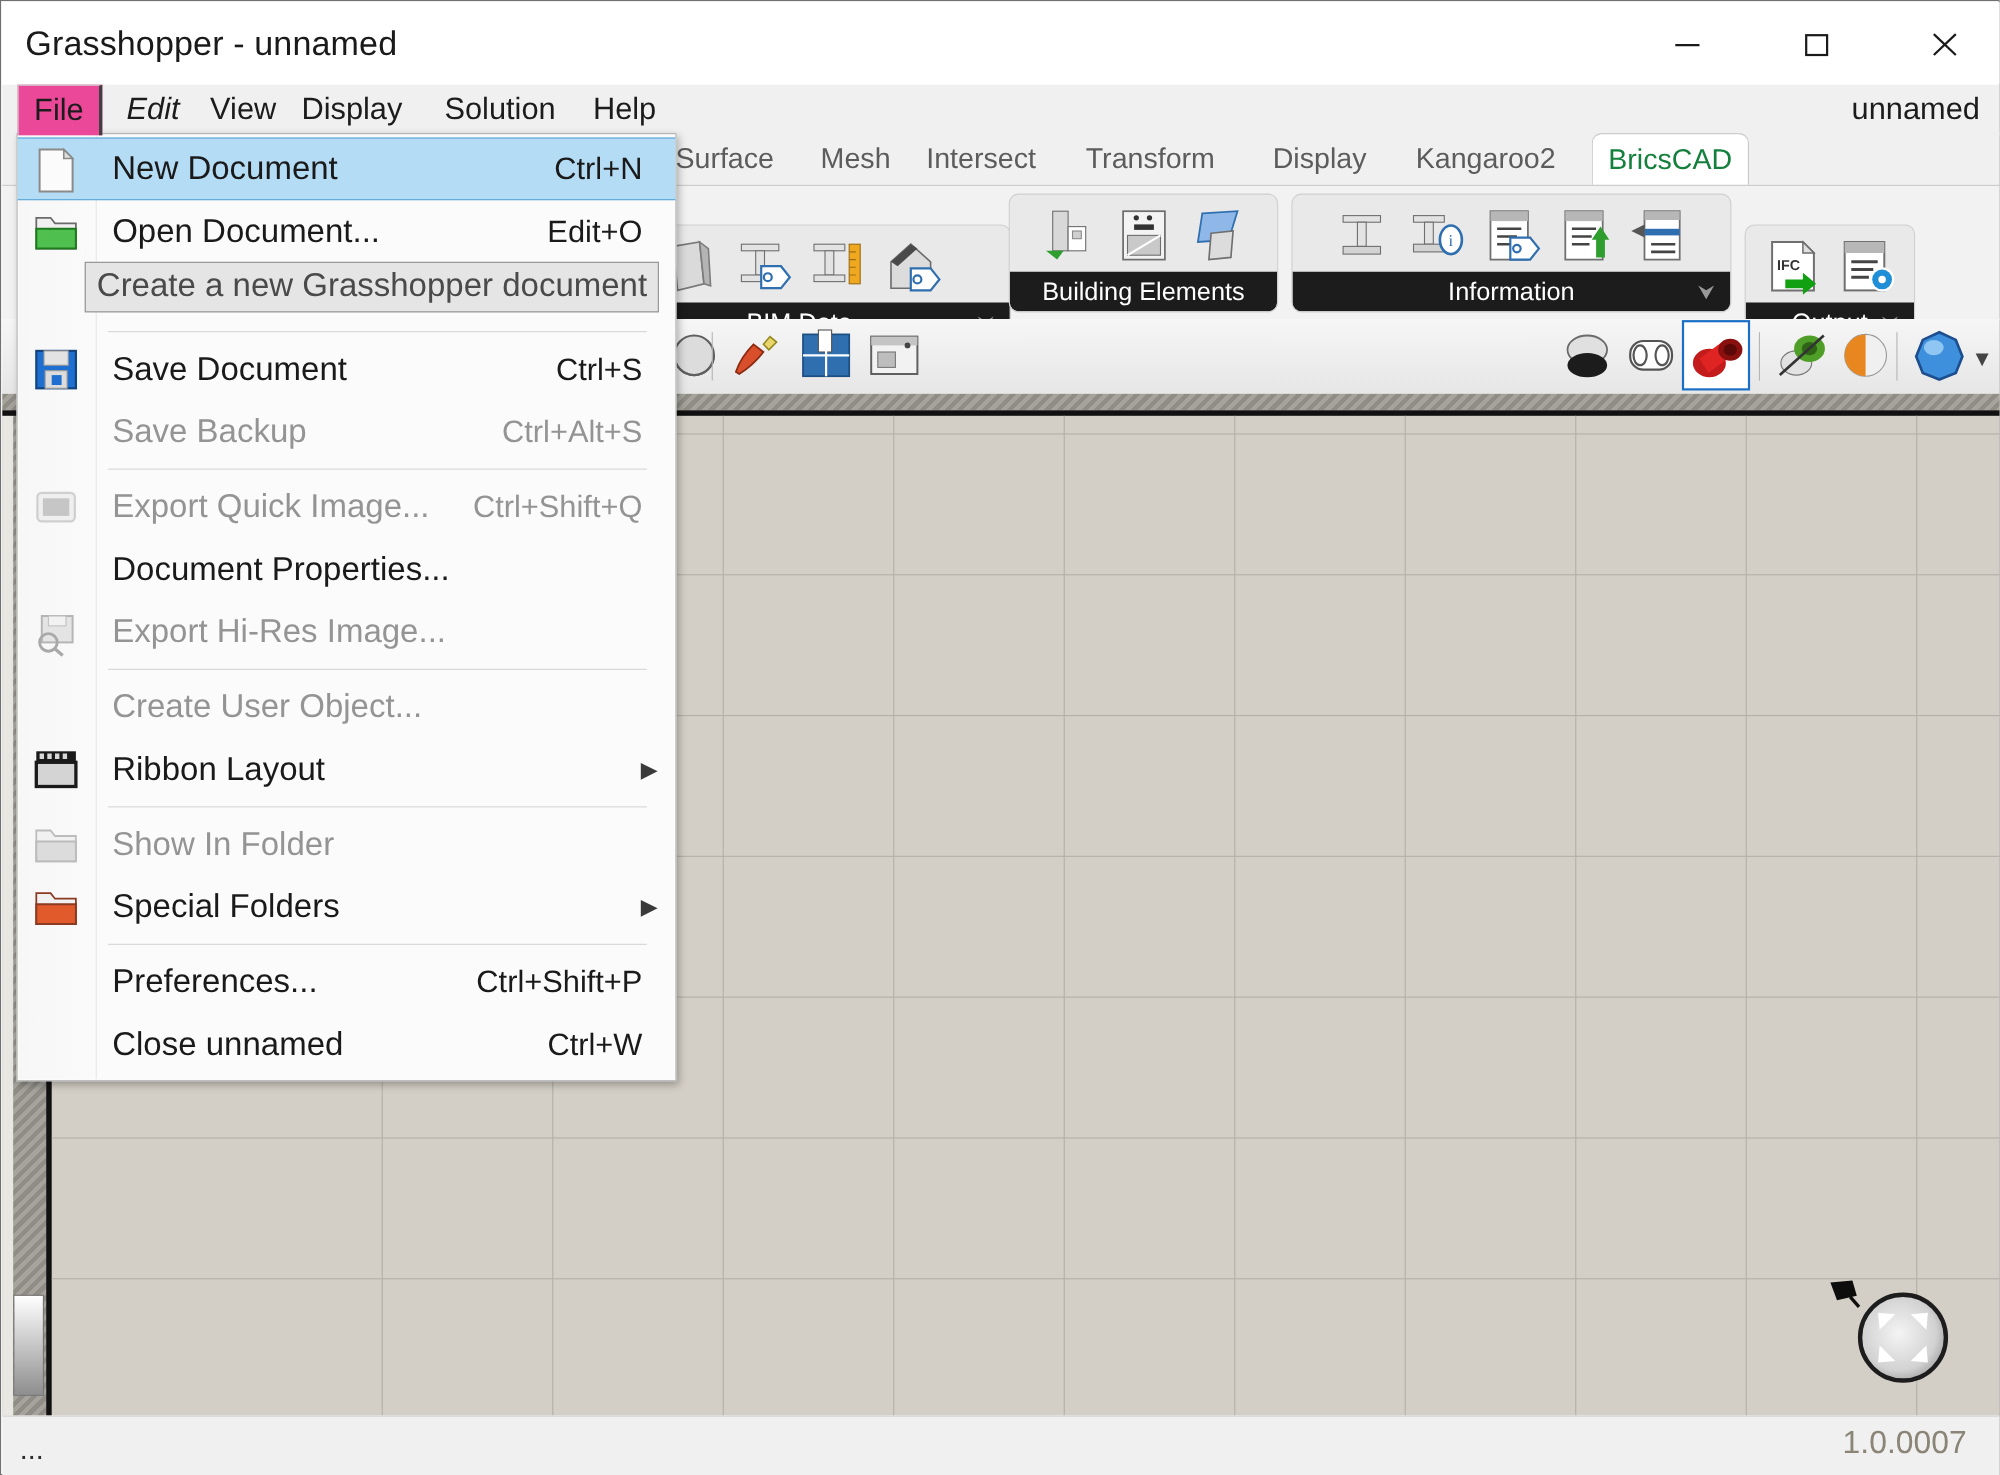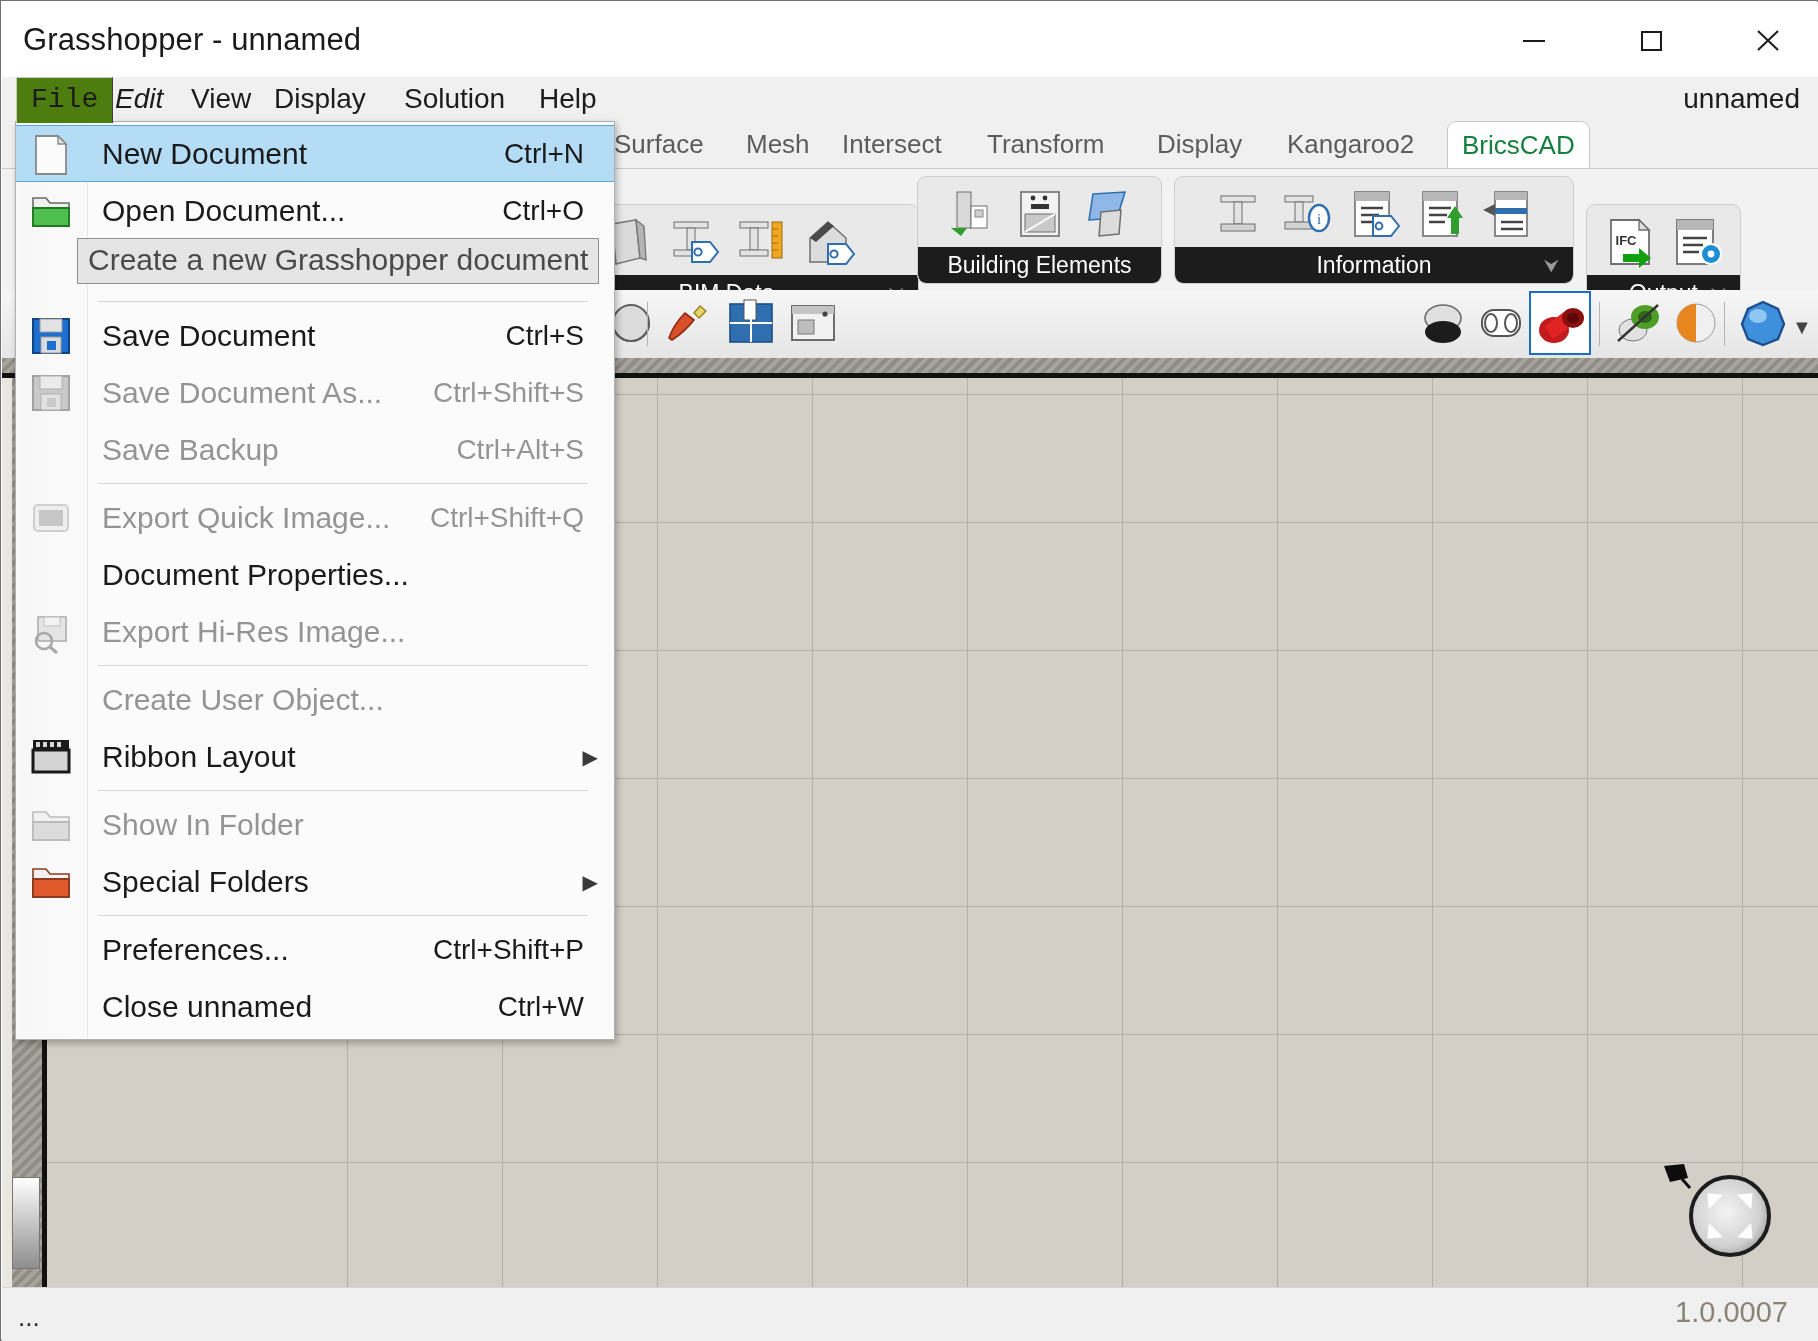--- a/index.html
+++ b/index.html
@@ -44,10 +44,9 @@
     font-size:28px;color:#1c1c1c;padding:0 14px;white-space:nowrap;
   }
   #menu-file{
-    left:14px;background:#4d7c0f;border-left:1px solid #c9c9c9;
-    border-right:1px solid #404040;border-top:1px solid #c9c9c9;height:45px;
+    left:14px;background:#ec4899;border-left:1px solid #c9c9c9;
+    border-right:3px solid #404040;border-top:1px solid #c9c9c9;height:45px;
     z-index:60;
-    font-family:Liberation Mono, monospace;
   }
   #menu-edit{left:99px;font-style:italic;}
   #menu-view{left:175px;}

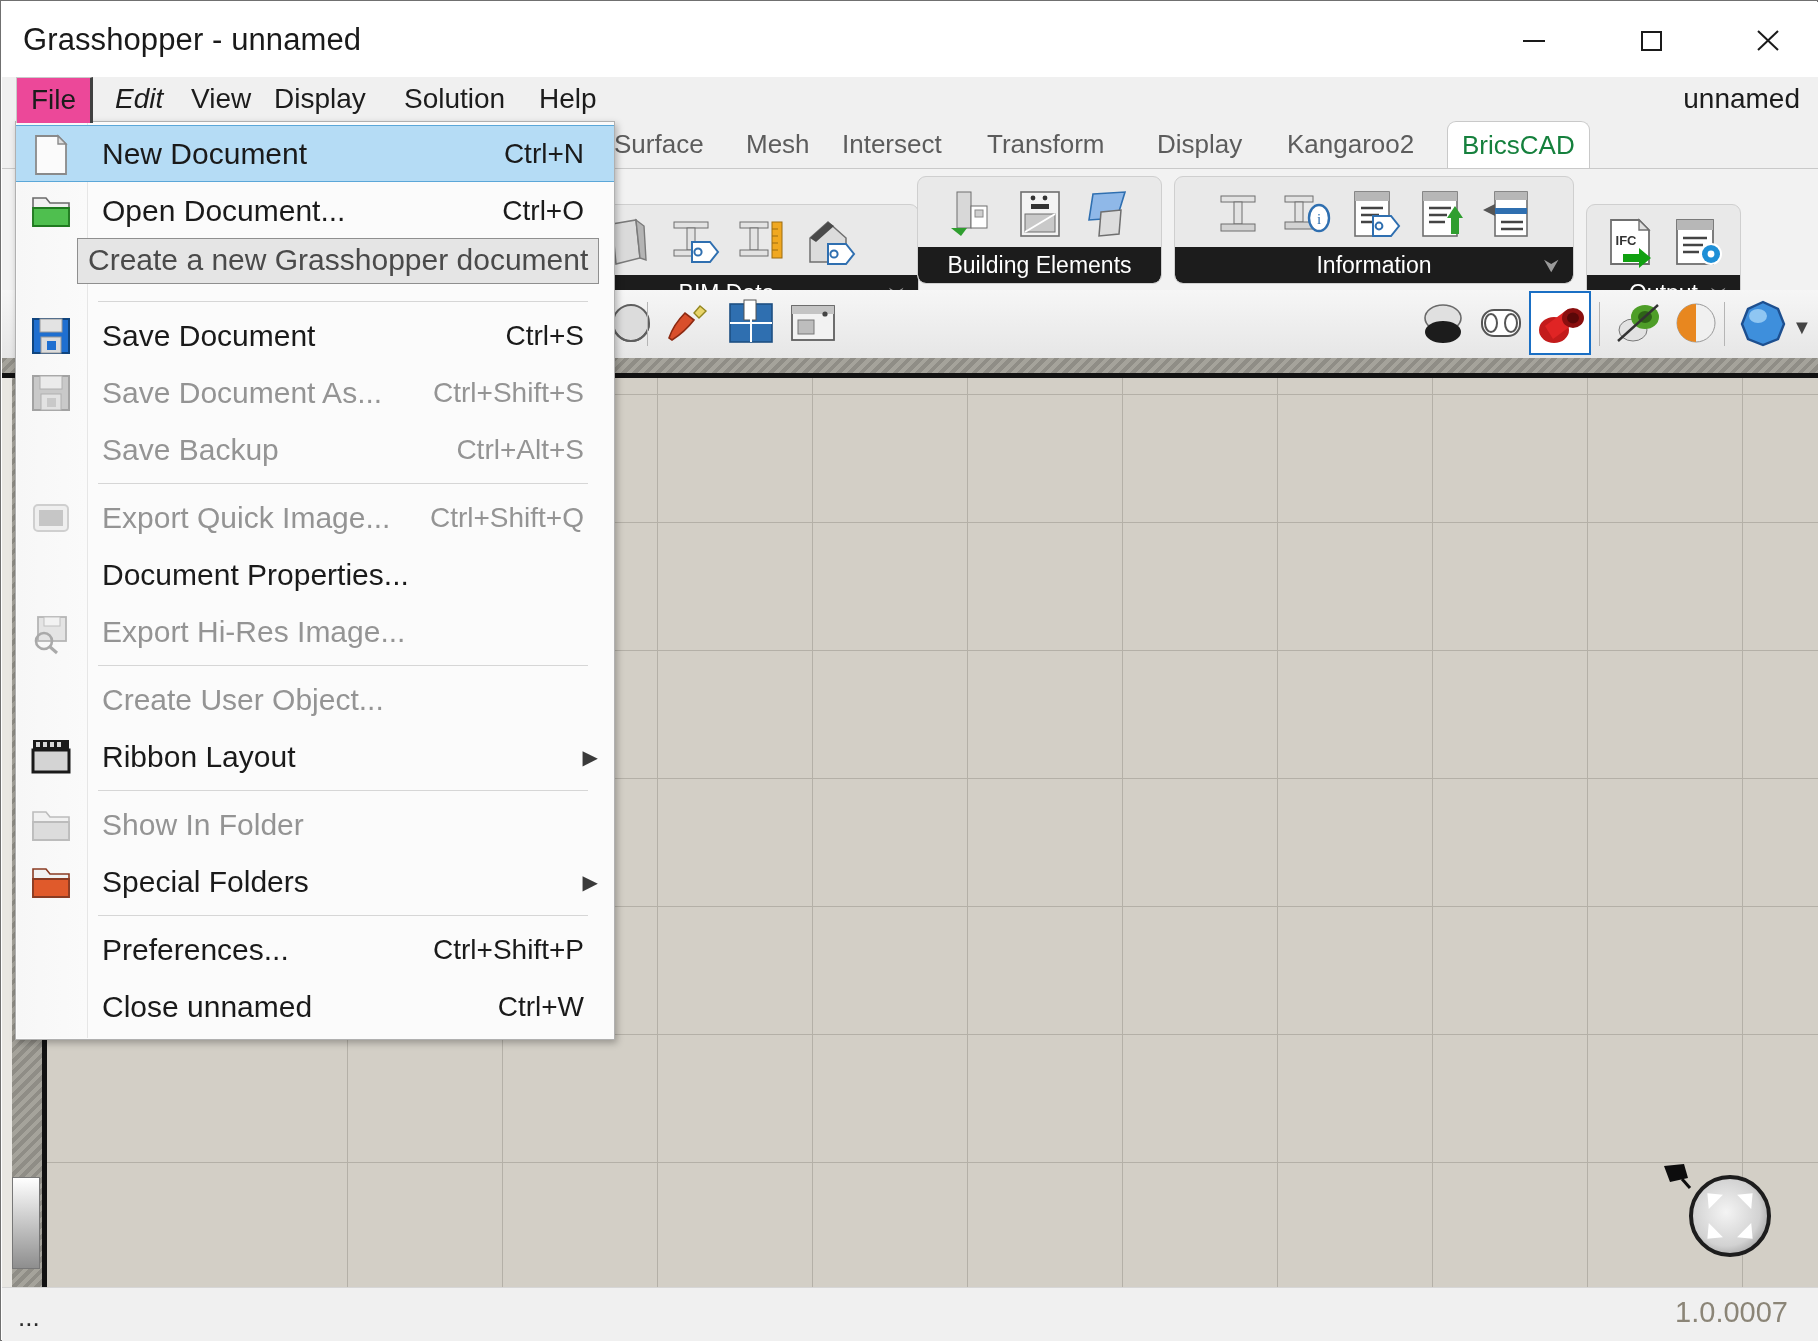--- a/index.html
+++ b/index.html
@@ -553,7 +553,7 @@
           </svg>
       </span>
       <span class="mlabel">Open Document...</span>
-      <span class="mshort">Ctrl+O</span>
+      <span class="mshort">Edit+O</span>
     </div>
 
     <div class="mrow">

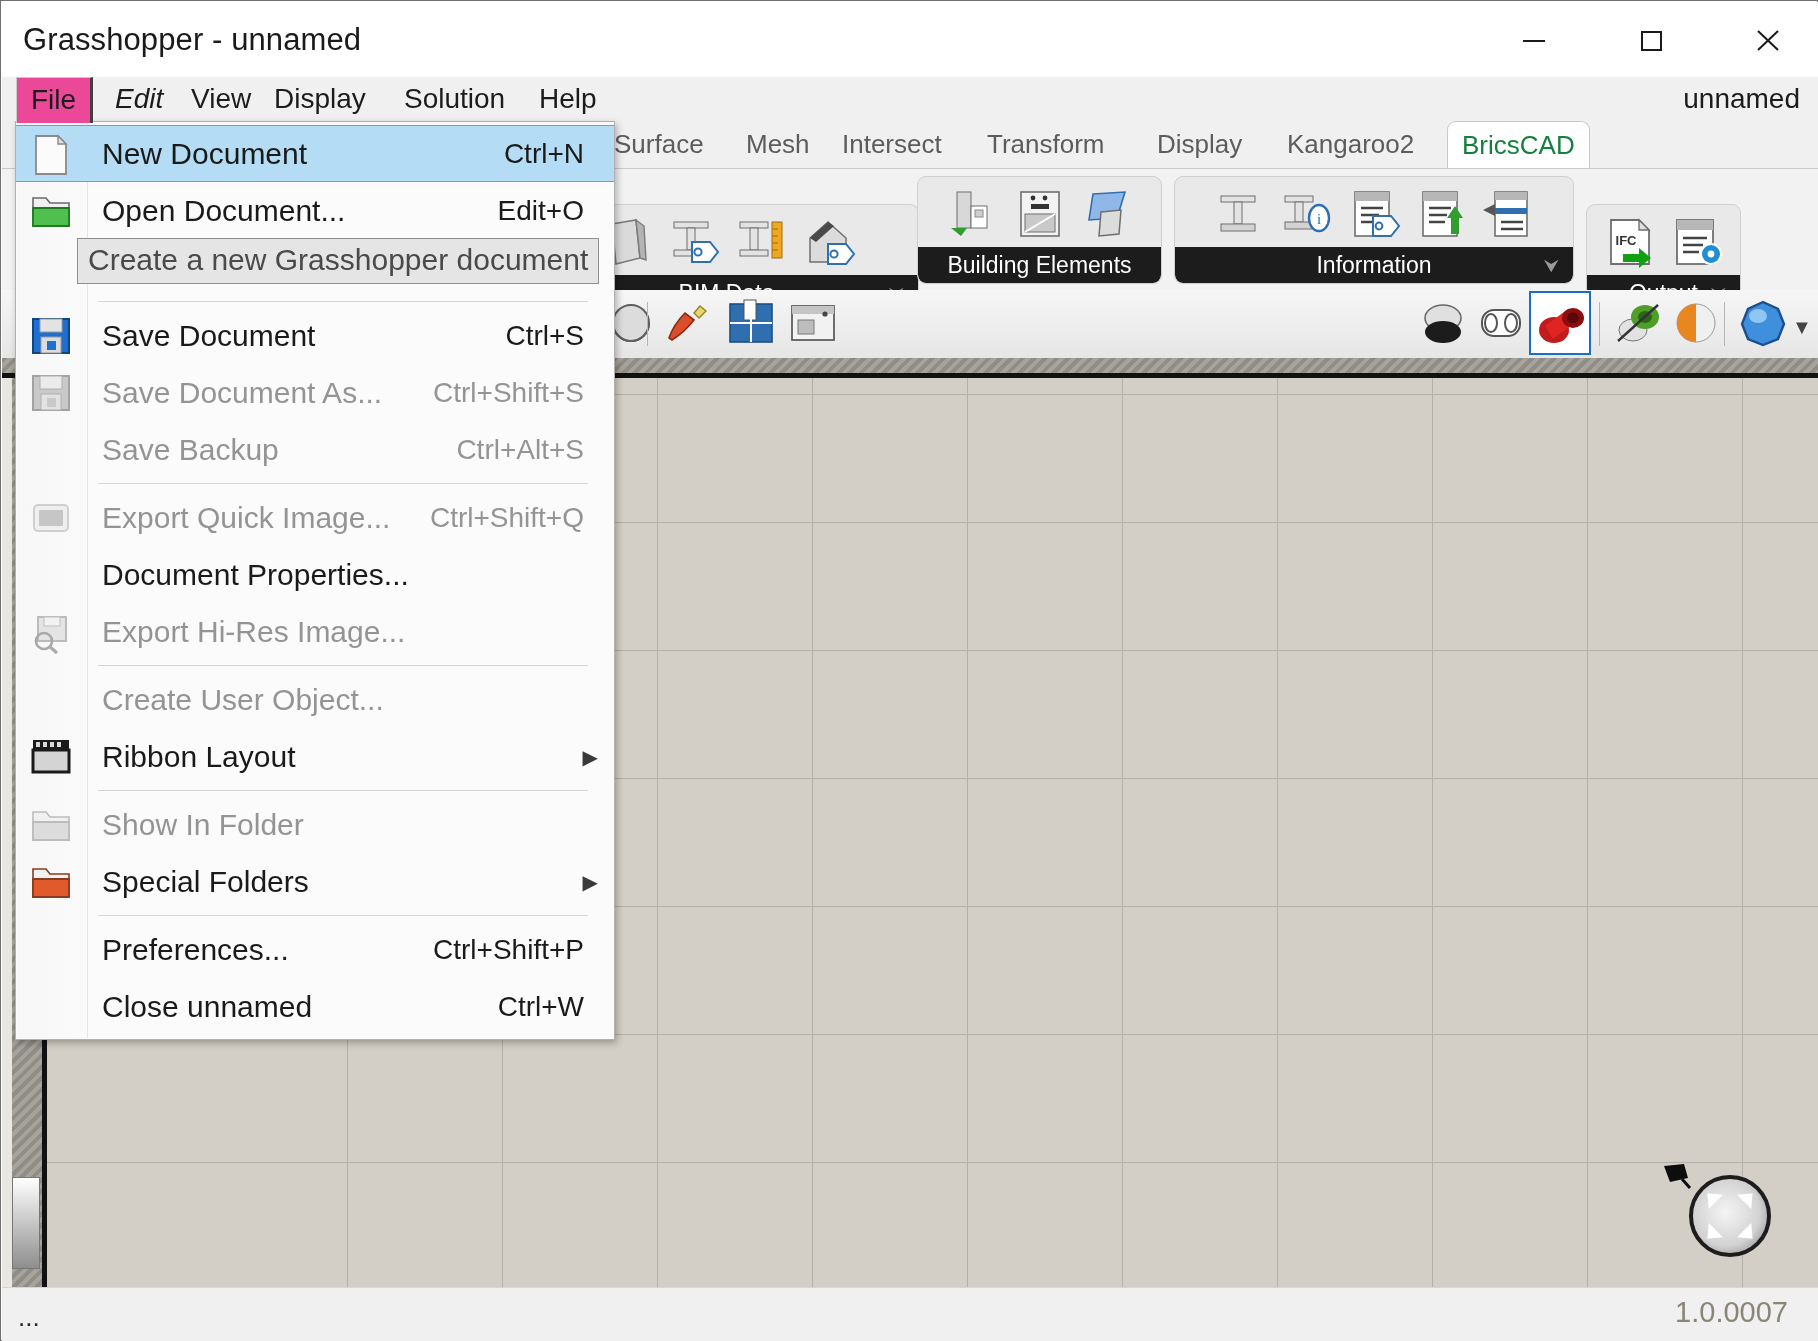--- a/index.html
+++ b/index.html
@@ -576,18 +576,6 @@
       <span class="mshort">Ctrl+S</span>
     </div>
 
-    <div class="mrow disabled">
-      <span class="micon">
-        <svg width="46" height="46" viewBox="0 0 46 46">
-            <rect x="5" y="6" width="36" height="34" fill="#c9c9c9" stroke="#a2a2a2" stroke-width="2"></rect>
-            <rect x="12" y="6" width="22" height="13" fill="#ebebeb" stroke="#b0b0b0"></rect>
-            <rect x="13" y="24" width="20" height="16" fill="#e2e2e2" stroke="#b0b0b0"></rect>
-            <rect x="19" y="28" width="9" height="9" fill="#c9c9c9"></rect>
-          </svg>
-      </span>
-      <span class="mlabel">Save Document As...</span>
-      <span class="mshort">Ctrl+Shift+S</span>
-    </div>
 
     <div class="mrow disabled">
       <span class="mlabel">Save Backup</span>

